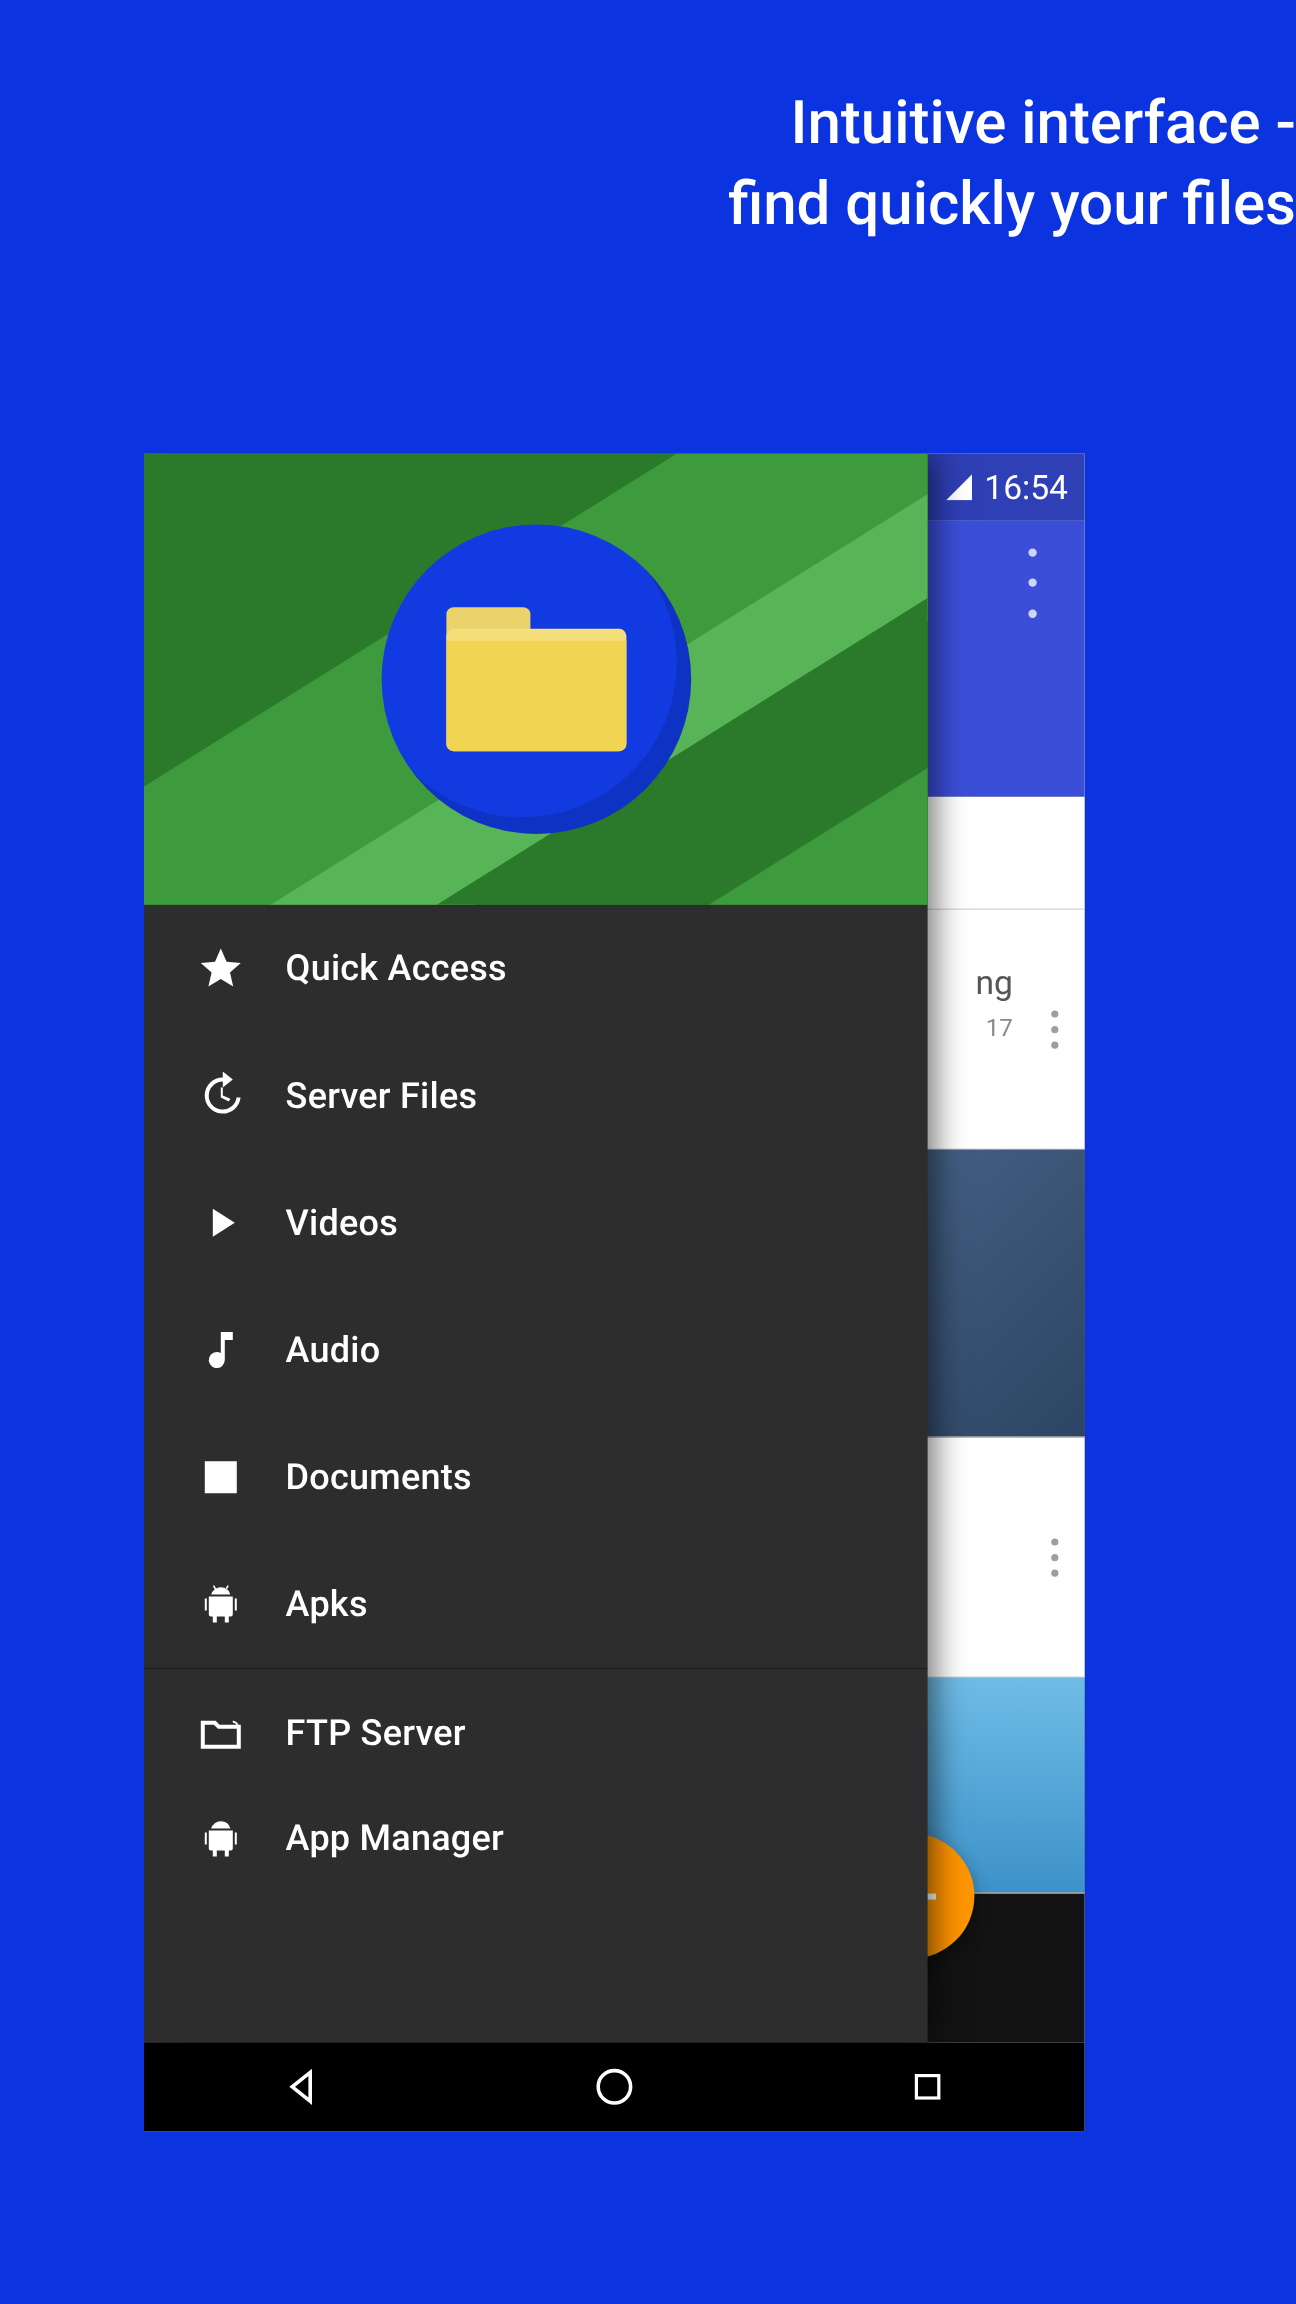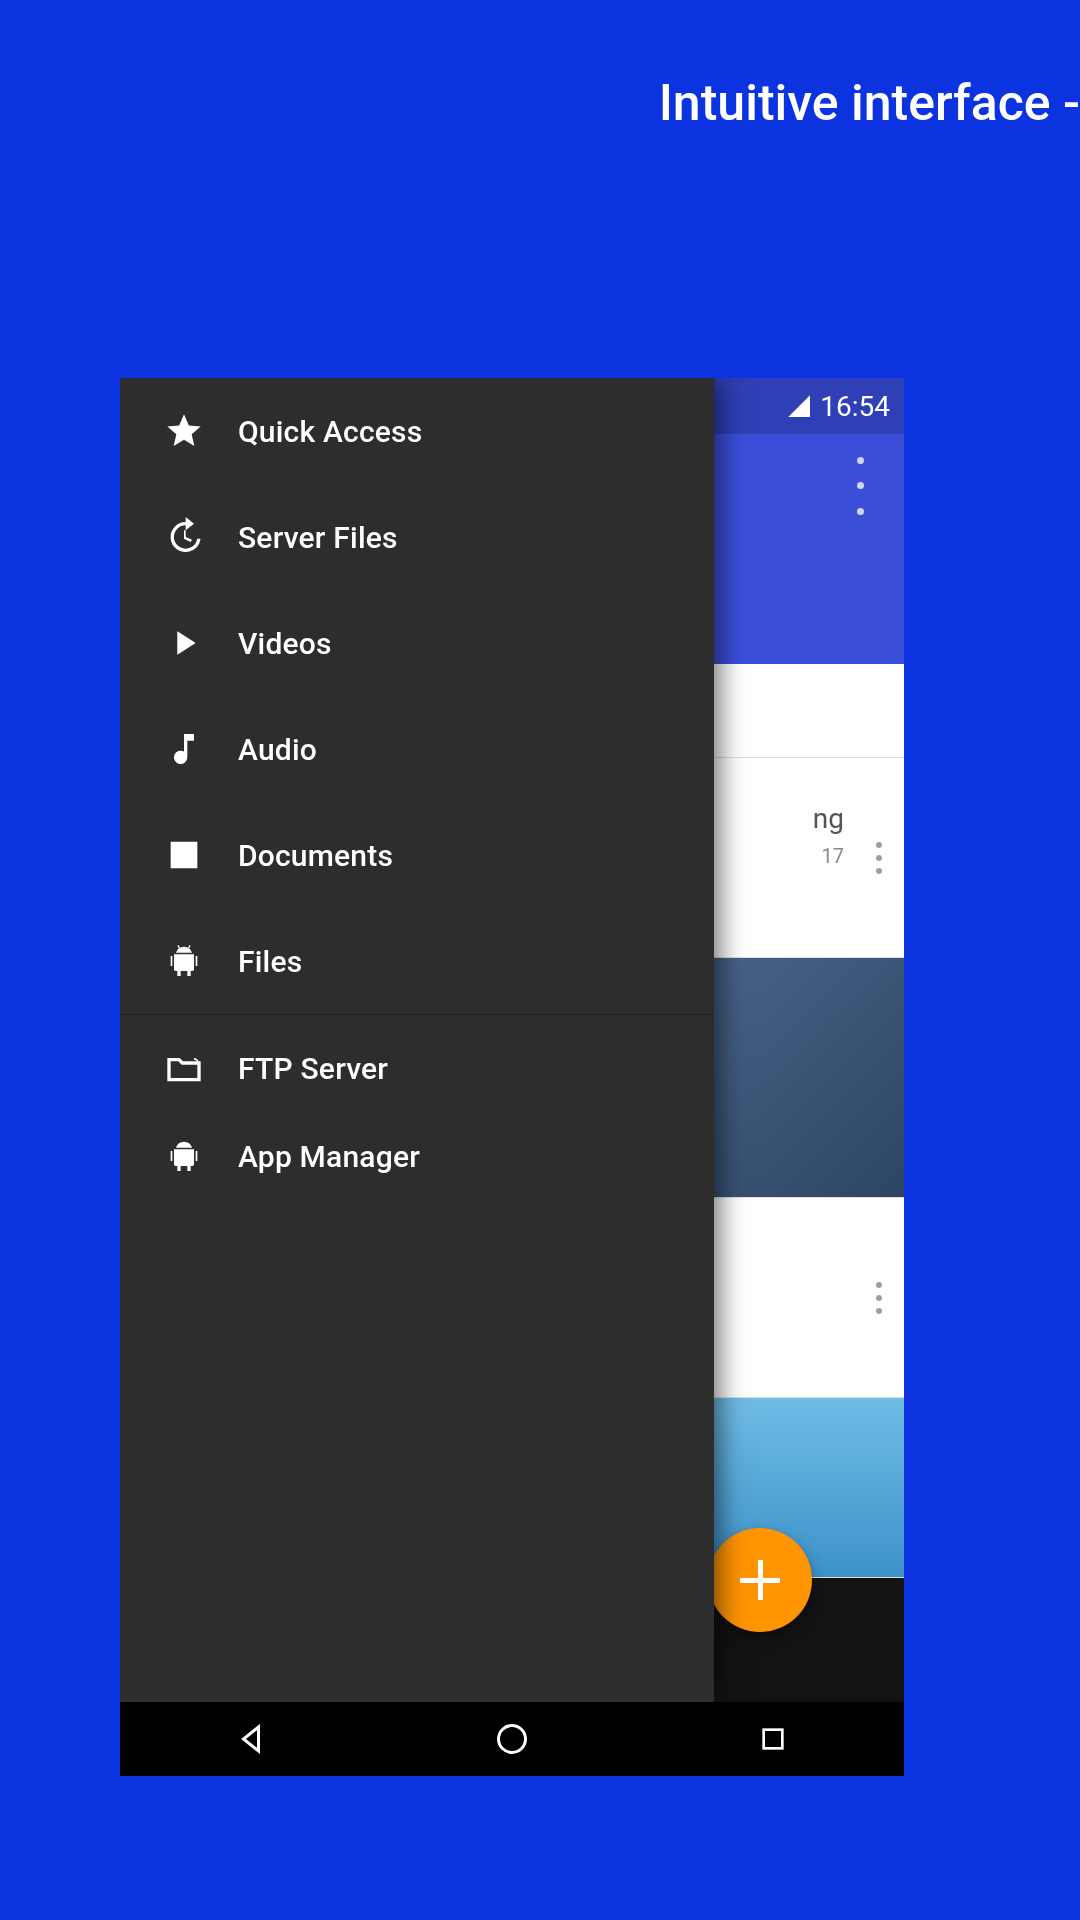--- a/index.html
+++ b/index.html
@@ -68,6 +68,7 @@
 
 <div class="headline">
   <span>Intuitive interface -</span><br>
+  <span>find quickly your files</span>
 </div>
 
 <div class="device">

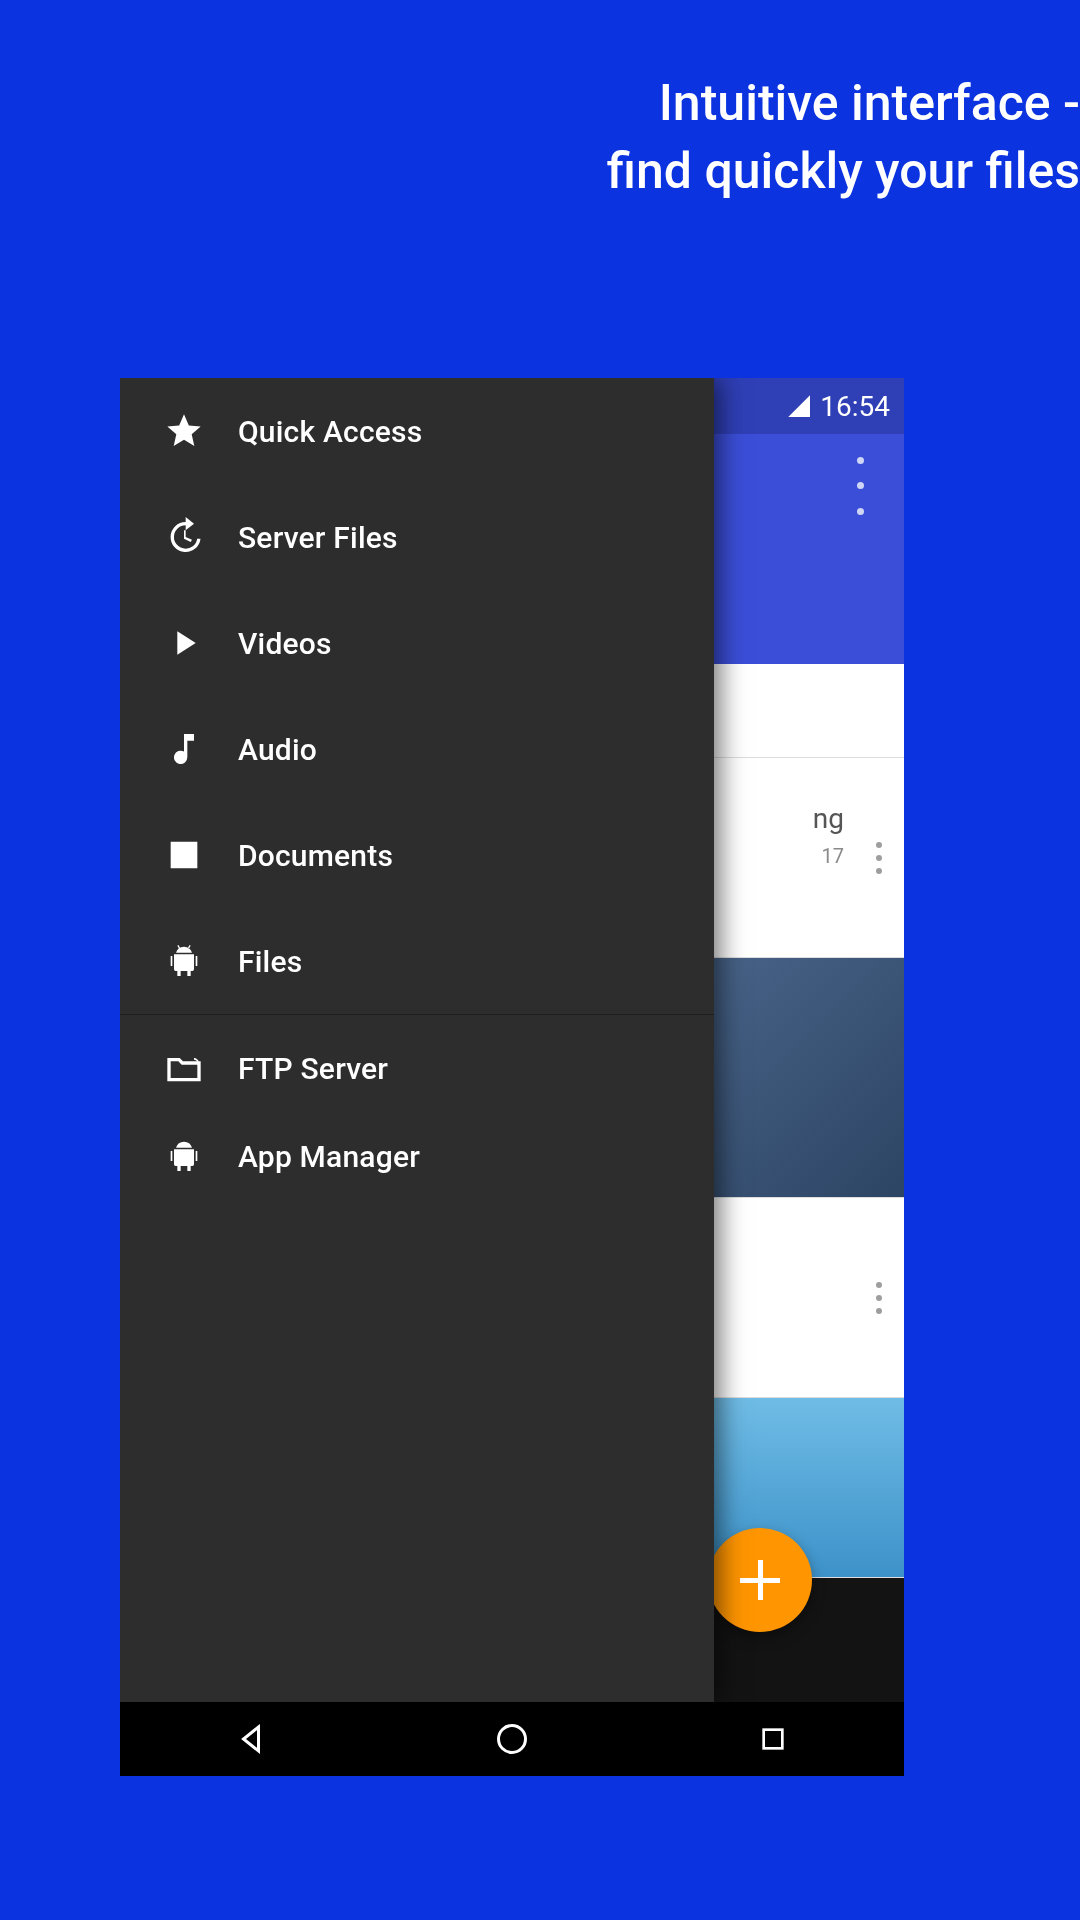--- a/index.html
+++ b/index.html
@@ -30,7 +30,7 @@
 .fab::after { width:5px; height:40px; }
 
 
-.drawer { position:absolute; top:0; bottom:74px; left:0; width:594px; background:#2d2d2d; box-shadow:6px 0 24px rgba(0,0,0,.55); display:flex; flex-direction:row; }
+.drawer { position:absolute; top:0; bottom:74px; left:0; width:653px; background:#2d2d2d; box-shadow:6px 0 24px rgba(0,0,0,.55); display:flex; flex-direction:column; }
 .drawer-header { height:376px; position:relative; overflow:hidden; flex:0 0 auto; }
 .drawer-header .bg { position:absolute; inset:0; }
 .stripe { position:absolute; transform:rotate(-32deg); }

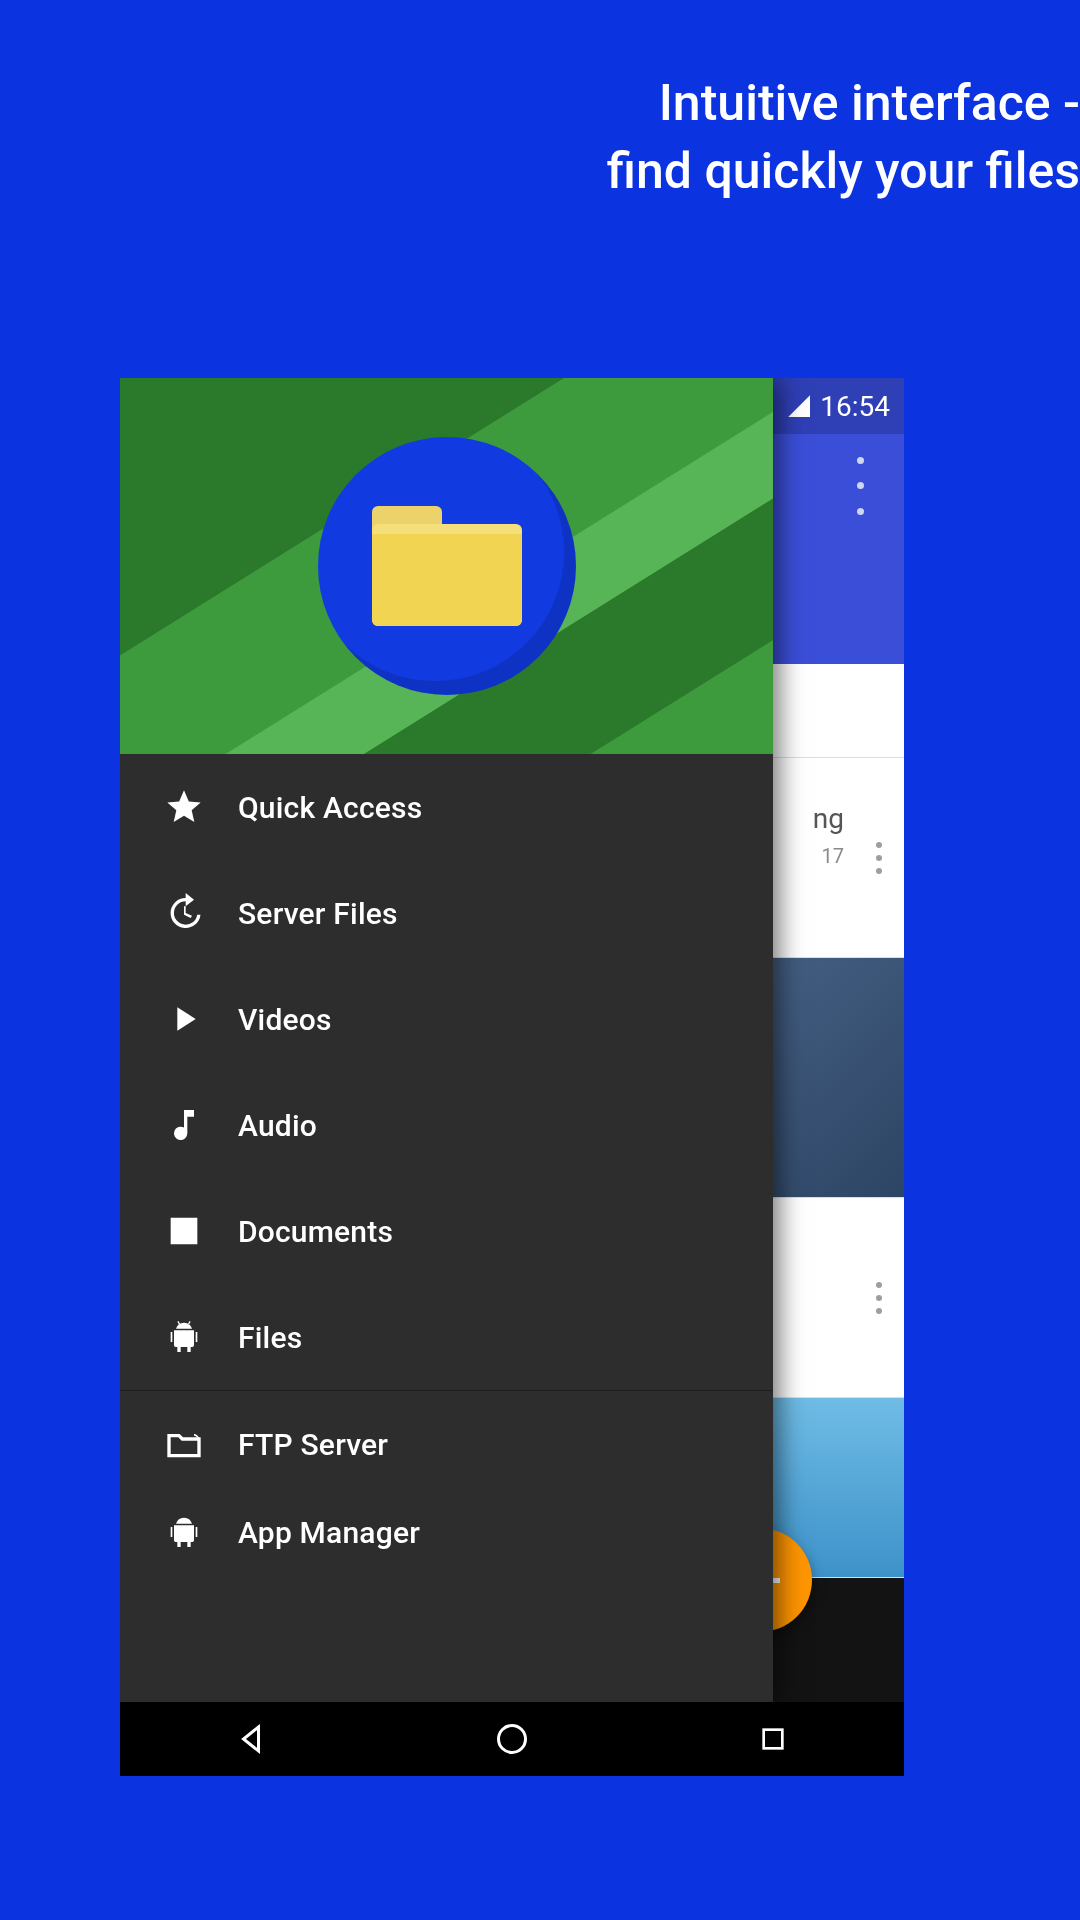--- a/index.html
+++ b/index.html
@@ -183,7 +183,7 @@
               <path class="icon-white" d="M6 8h12v9a1 1 0 0 1-1 1h-1v3h-2v-3h-4v3H8v-3H7a1 1 0 0 1-1-1zM4 9h1v6H4zm15 0h1v6h-1zM7.2 7a5 5 0 0 1 9.6 0zM9 4.5l-1-1.7.7-.4 1 1.8zM15 4.5l1-1.7-.7-.4-1 1.8z"></path>
             </svg>
         </span>
-        <span class="lbl">Files</span>
+        <span class="lbl">Apks</span>
       </div>
 
       <div class="divider"></div>

